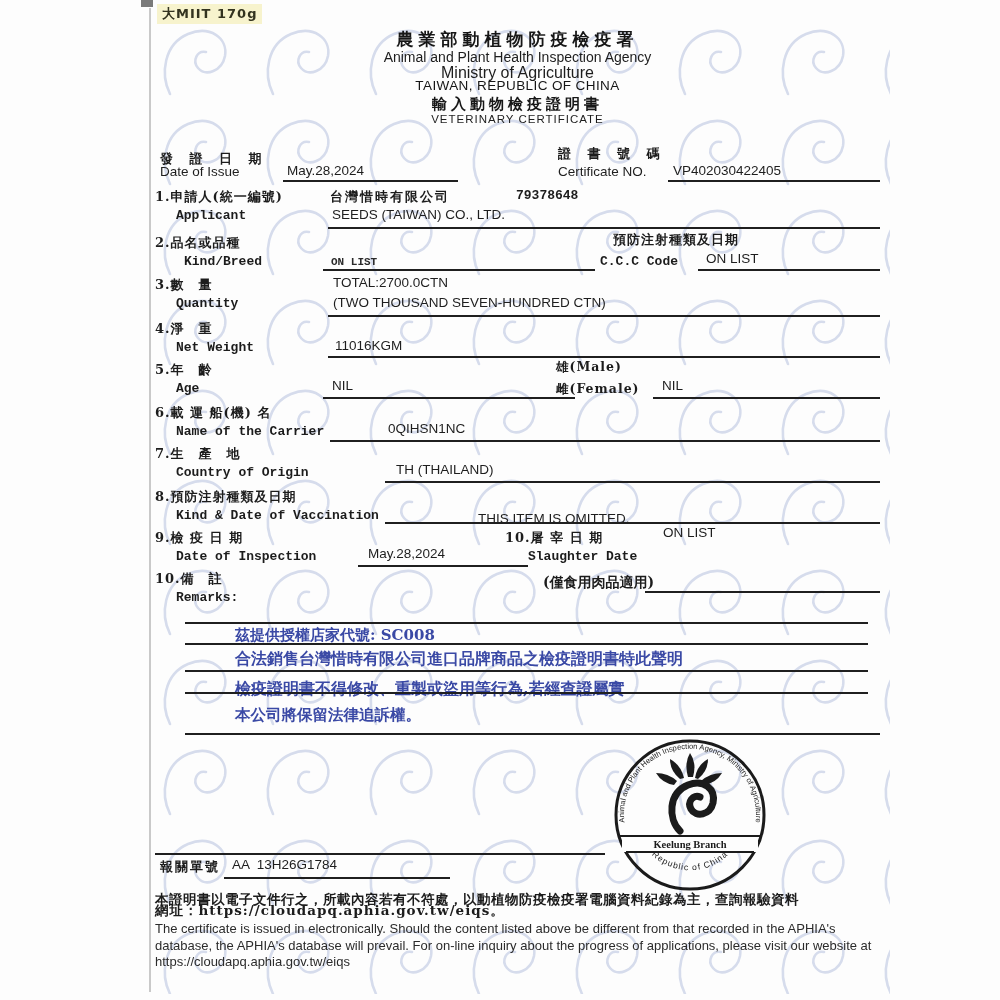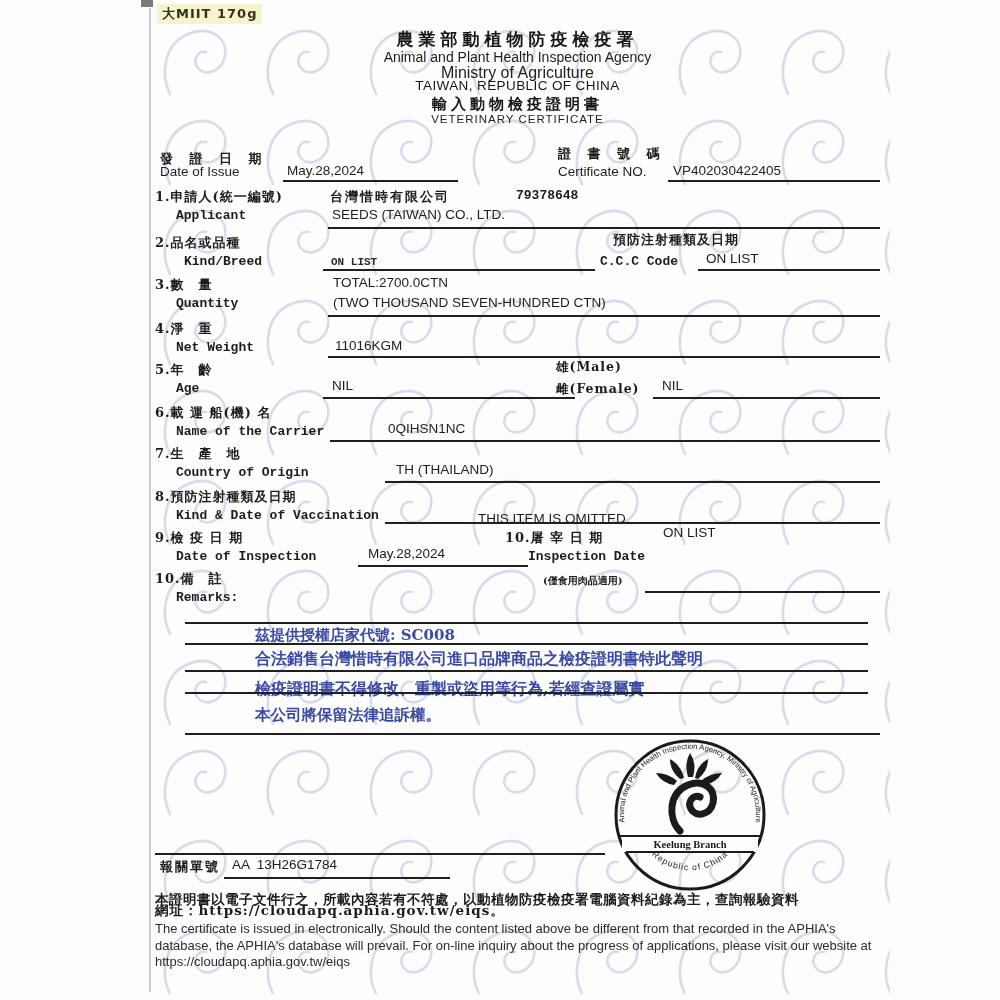--- a/index.html
+++ b/index.html
@@ -111,7 +111,7 @@
   <div class="abs val" style="left:663px;top:525px;z-index:1;">ON LIST</div>
   <div class="abs mono" style="left:176px;top:549px;z-index:1;">Date of Inspection</div>
   <div class="abs val" style="left:368px;top:546px;z-index:1;">May.28,2024</div>
-  <div class="abs mono" style="left:528px;top:549px;z-index:1;">Inspection Date</div>
+  <div class="abs mono" style="left:528px;top:549px;z-index:1;">Slaughter Date</div>
   <div class="rule" style="left:358px;top:565px;width:170px;z-index:1;"></div>
   <div class="abs zh-sm" style="left:543px;top:574px;z-index:1;">(僅食用肉品適用)</div>
   <div class="rule" style="left:645px;top:591px;width:235px;z-index:1;"></div>

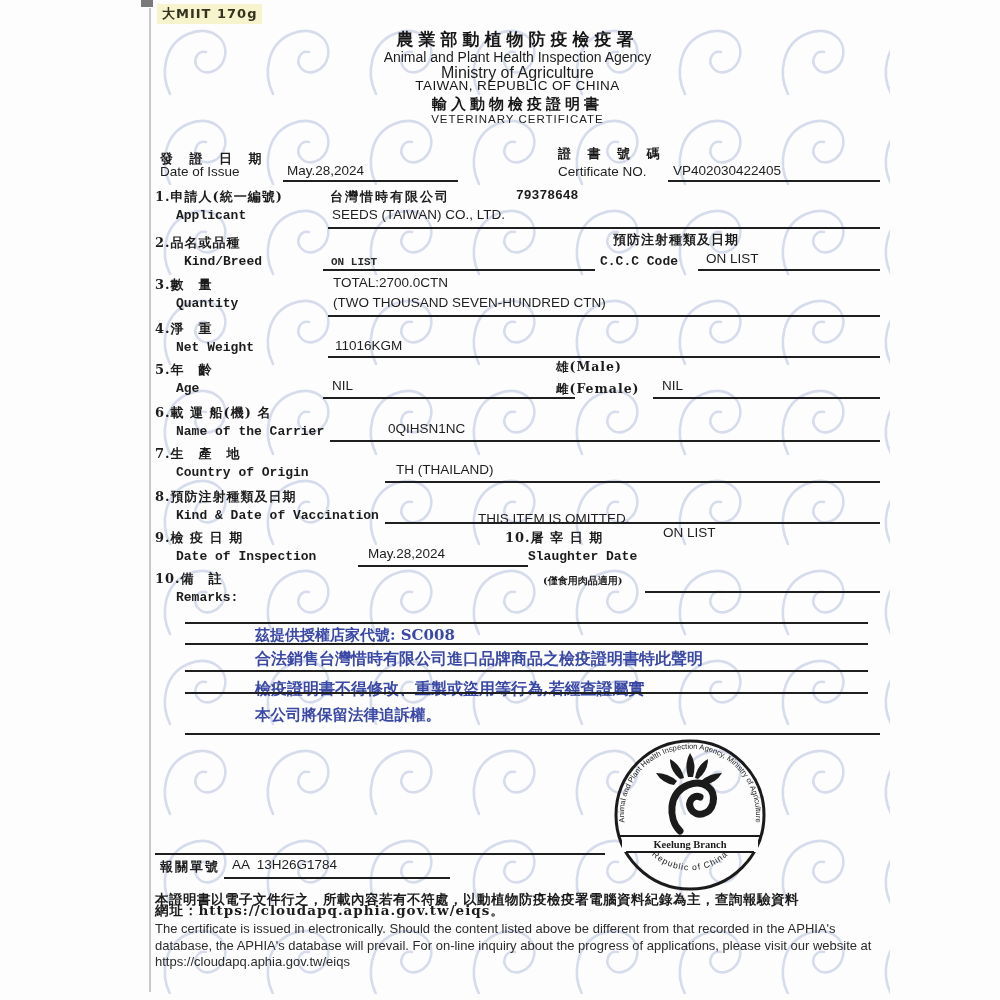--- a/index.html
+++ b/index.html
@@ -8,7 +8,7 @@
   #page{position:relative;width:1000px;height:1000px;background:#fdfdfd;}
   .abs{position:absolute;white-space:nowrap;}
   .zh{font-family:"DejaVu Serif","DejaVu Sans",serif;font-weight:700;color:#1c1c1c;font-size:13px;letter-spacing:1px;}
-  .zh-sm{font-family:"DejaVu Serif","DejaVu Sans",serif;font-weight:700;color:#1c1c1c;font-size:10px;text-align:center;}
+  .zh-sm{font-family:"DejaVu Serif","DejaVu Sans",serif;font-weight:700;color:#1c1c1c;font-size:14px;text-align:center;}
   .mono{font-family:"Liberation Mono","DejaVu Sans Mono",monospace;font-weight:700;color:#1c1c1c;font-size:13px;}
   .mono-sm{font-family:"Liberation Mono","DejaVu Sans Mono",monospace;font-weight:700;color:#2a2a2a;font-size:11px;}
   .val{font-family:"Liberation Sans",sans-serif;font-weight:400;color:#1e1e1e;font-size:13.5px;}

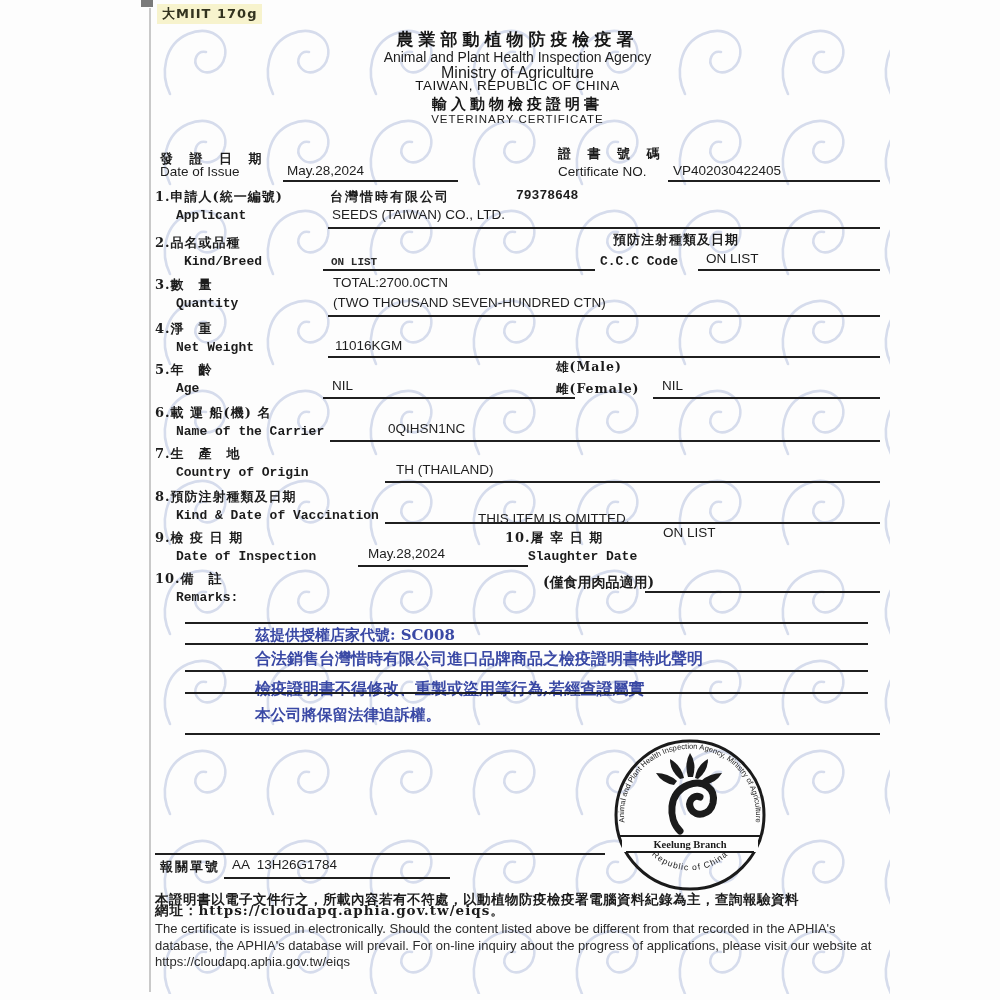--- a/index.html
+++ b/index.html
@@ -14,7 +14,7 @@
   .val{font-family:"Liberation Sans",sans-serif;font-weight:400;color:#1e1e1e;font-size:13.5px;}
   .hdr-zh{font-family:"DejaVu Serif","DejaVu Sans",serif;font-weight:700;color:#171717;}
   .rule{position:absolute;height:2px;background:#1f1f1f;}
-  .blue{font-family:"DejaVu Serif","DejaVu Sans",serif;font-weight:600;color:#3a49a5;margin-left:20px;}
+  .blue{font-family:"DejaVu Serif","DejaVu Sans",serif;font-weight:600;color:#3a49a5;}
   .center{text-align:center;}
   .tag{background:#f7f3cd;color:#33331f;font-family:"DejaVu Sans",sans-serif;
        font-weight:700;font-size:13px;padding:1px 5px;letter-spacing:1px;}

